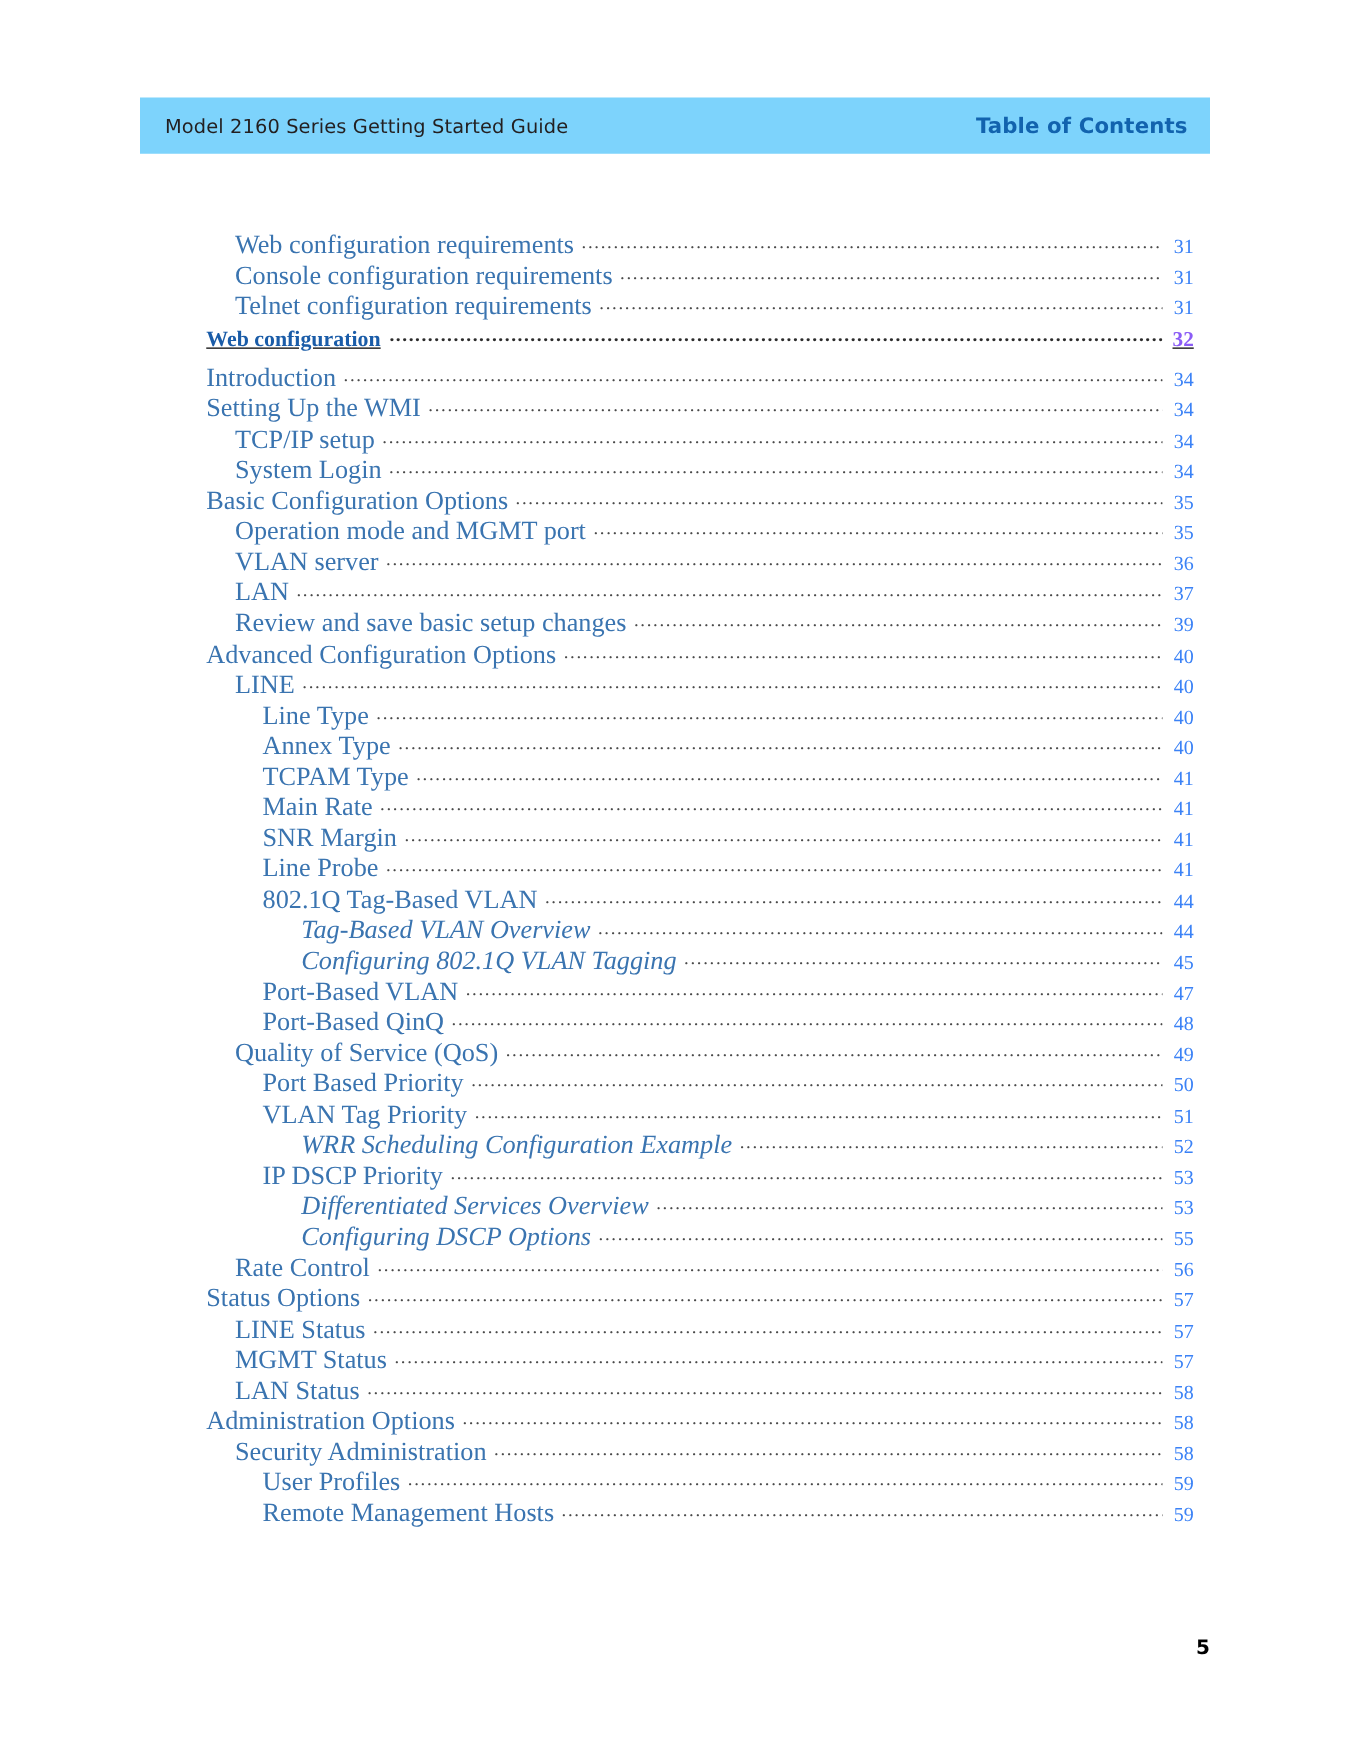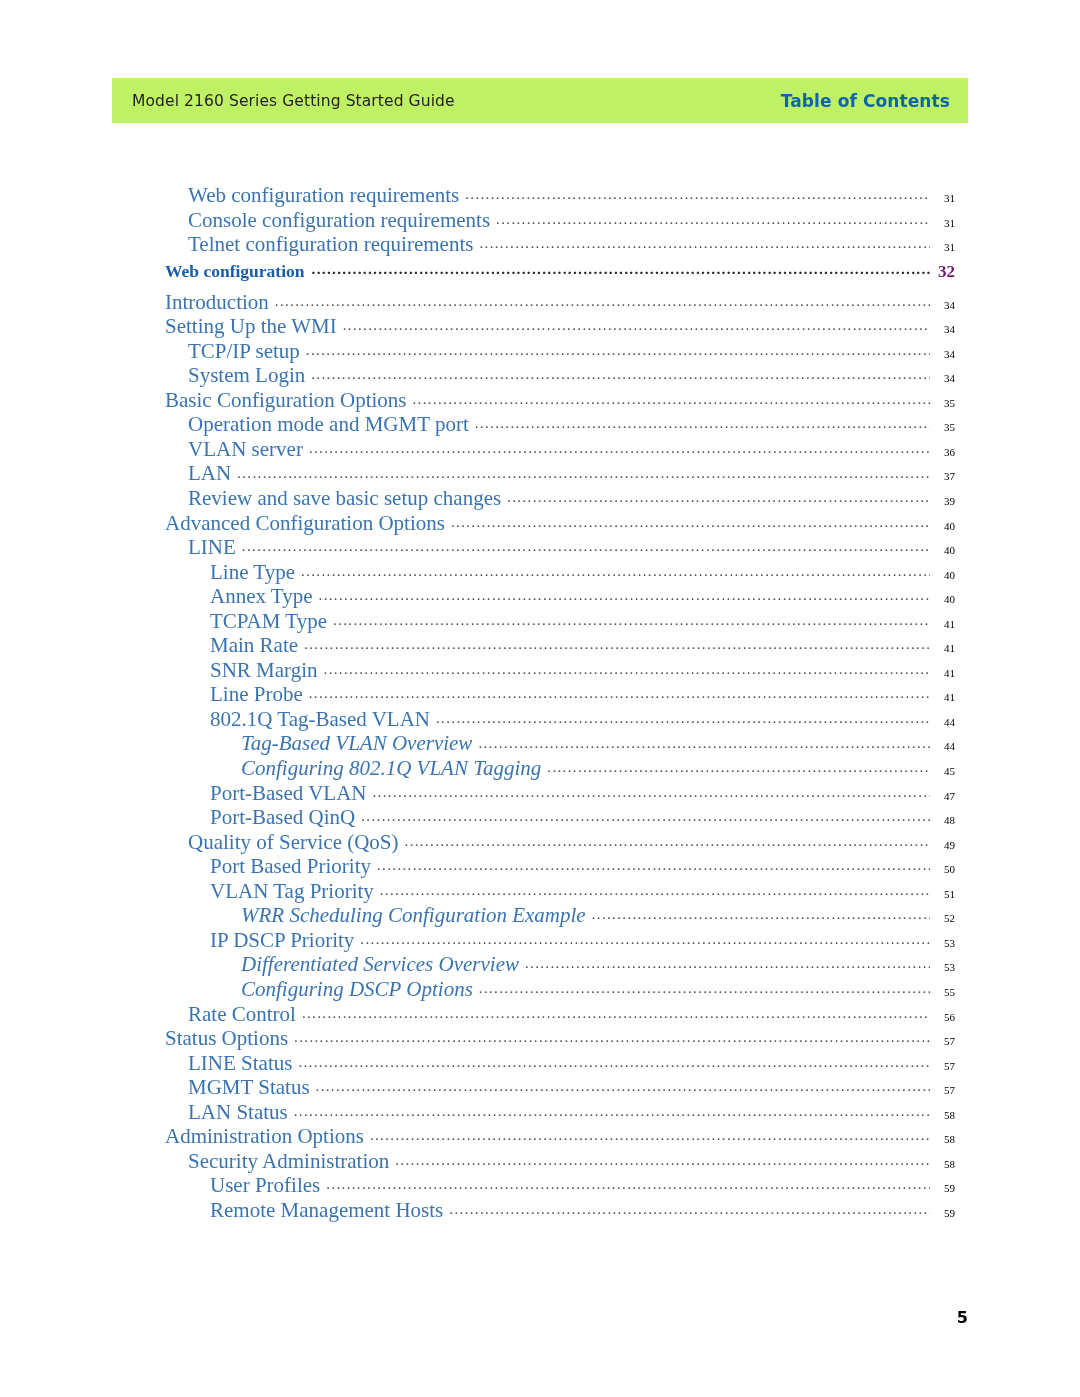--- a/index.html
+++ b/index.html
@@ -22,7 +22,7 @@
     top: 78px;
     width: 856px;
     height: 45px;
-    background: #bef264;
+    background: #7dd3fc;
     display: flex;
     align-items: center;
     justify-content: space-between;

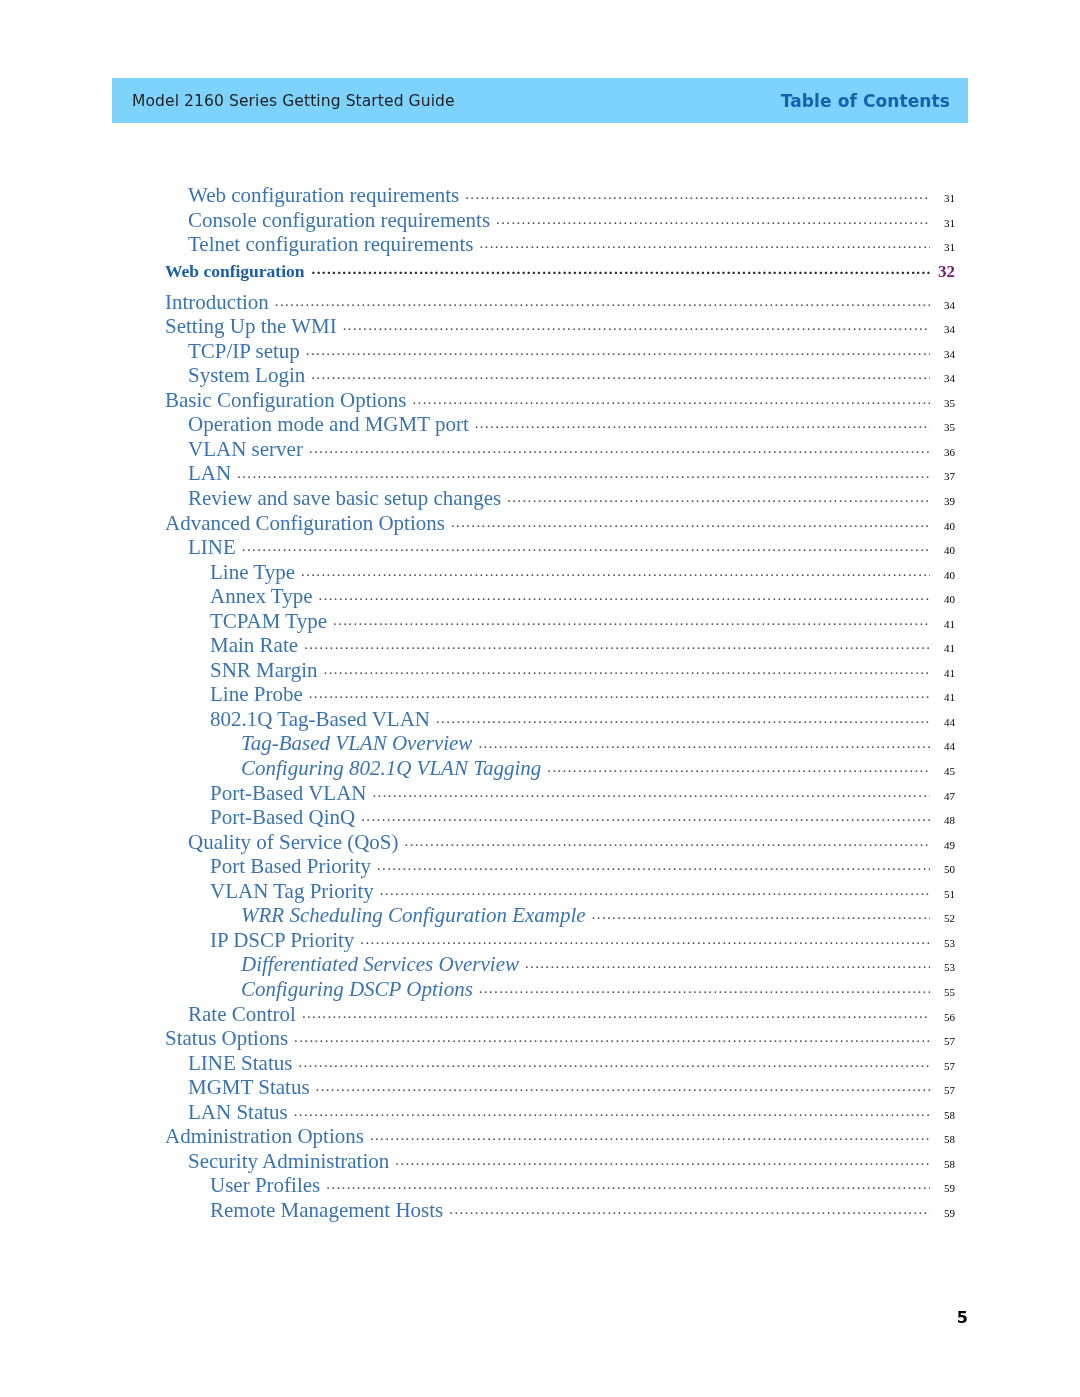--- a/index.html
+++ b/index.html
@@ -108,8 +108,8 @@
   .toc-page {
     flex: 0 0 auto;
     font-family: "Liberation Serif", serif;
-    font-size: 11px;
-    color: #000000;
+    font-size: 16px;
+    color: #3b82f6;
     text-align: right;
     min-width: 22px;
   }

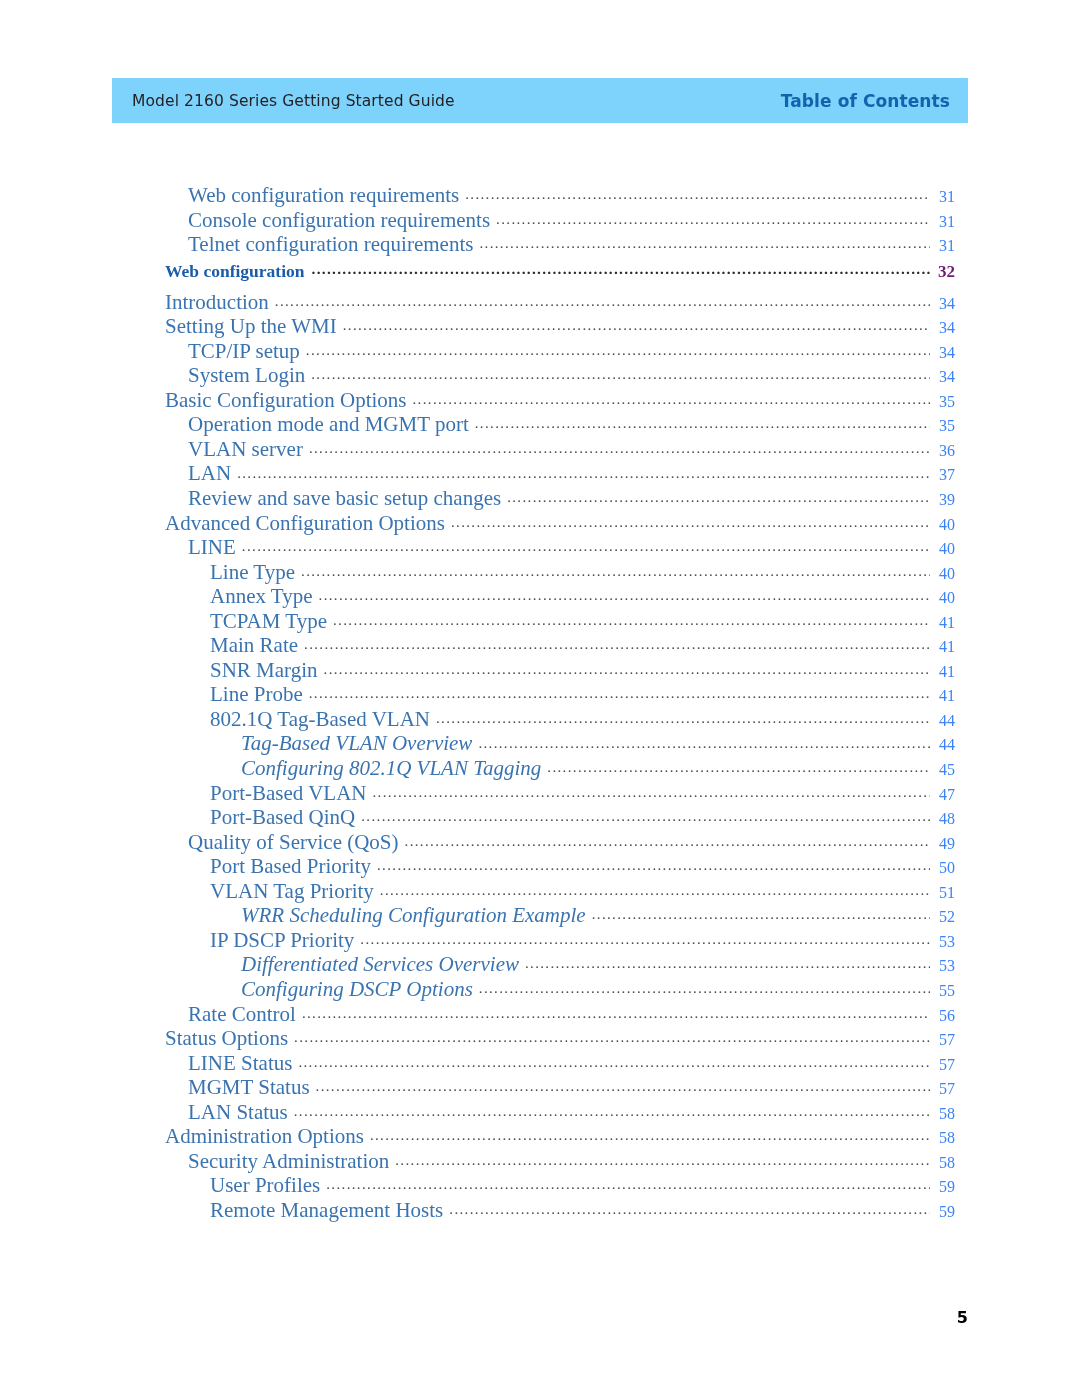--- a/index.html
+++ b/index.html
@@ -145,7 +145,7 @@
   }
 
   
-  .chapter { margin-top: 4px; }
+  .chapter { margin-top: 4px; text-decoration: underline; }
 
   
   .folio {

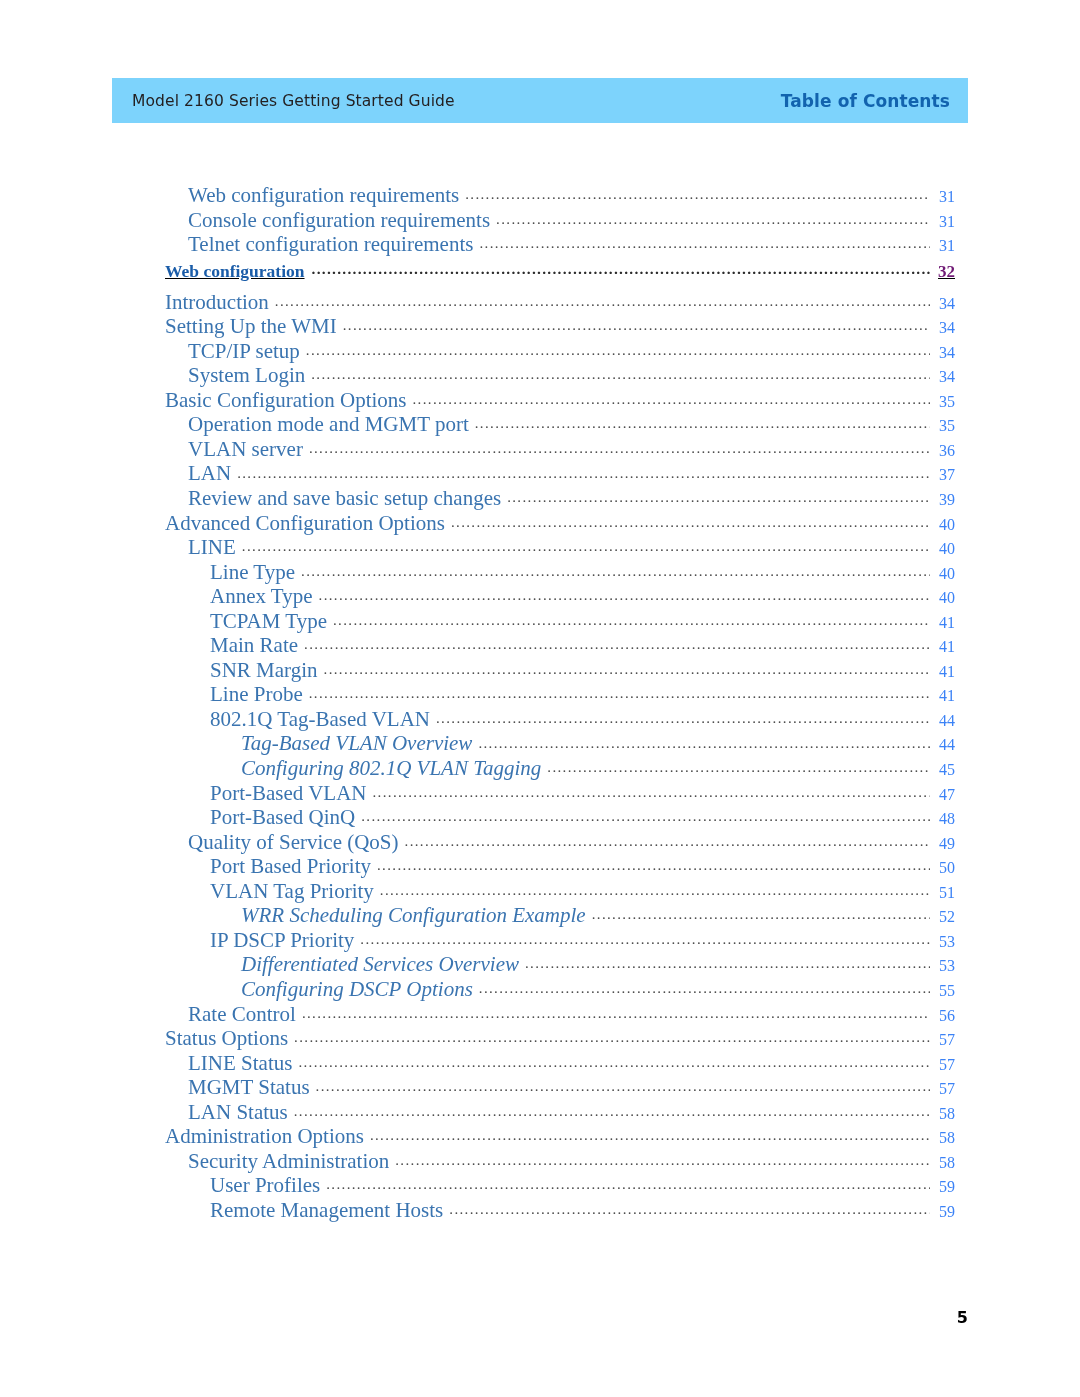--- a/index.html
+++ b/index.html
@@ -141,7 +141,7 @@
   .chapter .toc-page {
     font-weight: bold;
     font-size: 17px;
-    color: #701a75;
+    color: #8b5cf6;
   }
 
   

